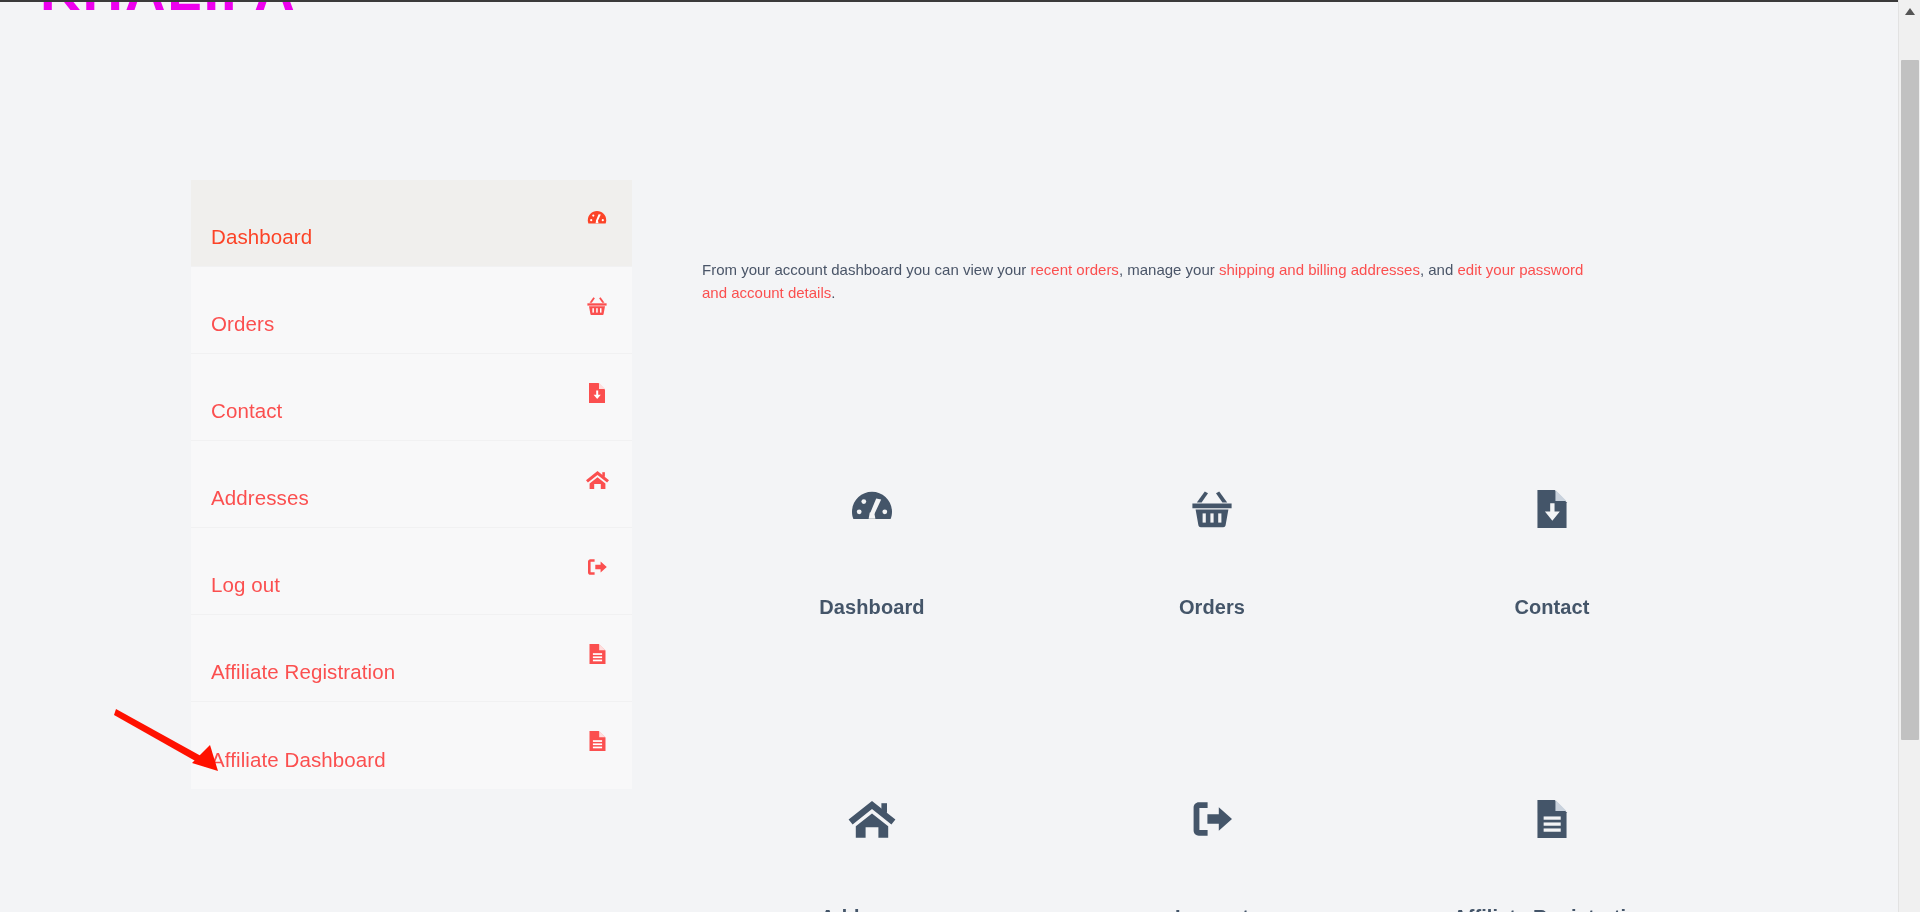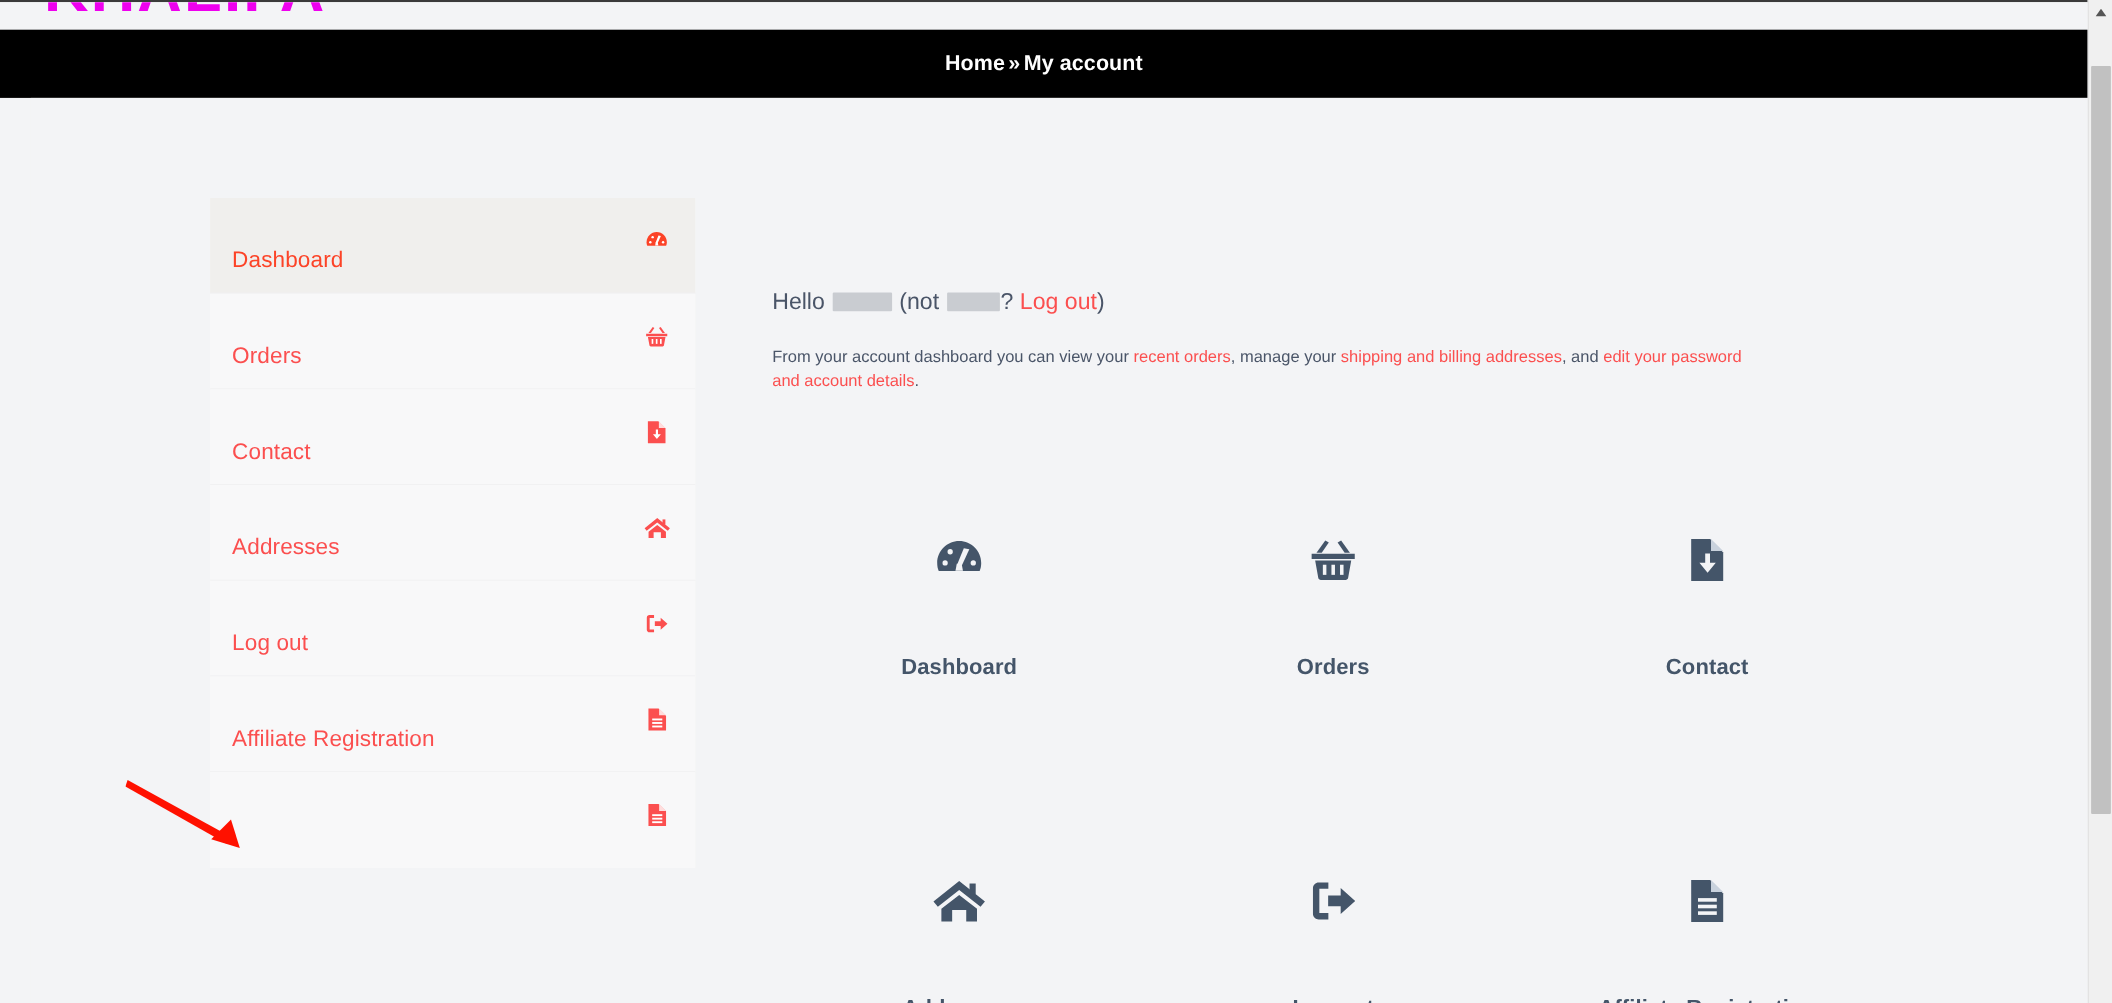--- a/index.html
+++ b/index.html
@@ -248,11 +248,6 @@
     <div class="logo-text">KHALIFA</div>
   </div>
 
-  <div class="breadcrumb-bar">
-    <div class="breadcrumb-text">
-      <span>Home</span><span class="breadcrumb-sep">»</span><span>My account</span>
-    </div>
-  </div>
 
   <div class="page-body">
 

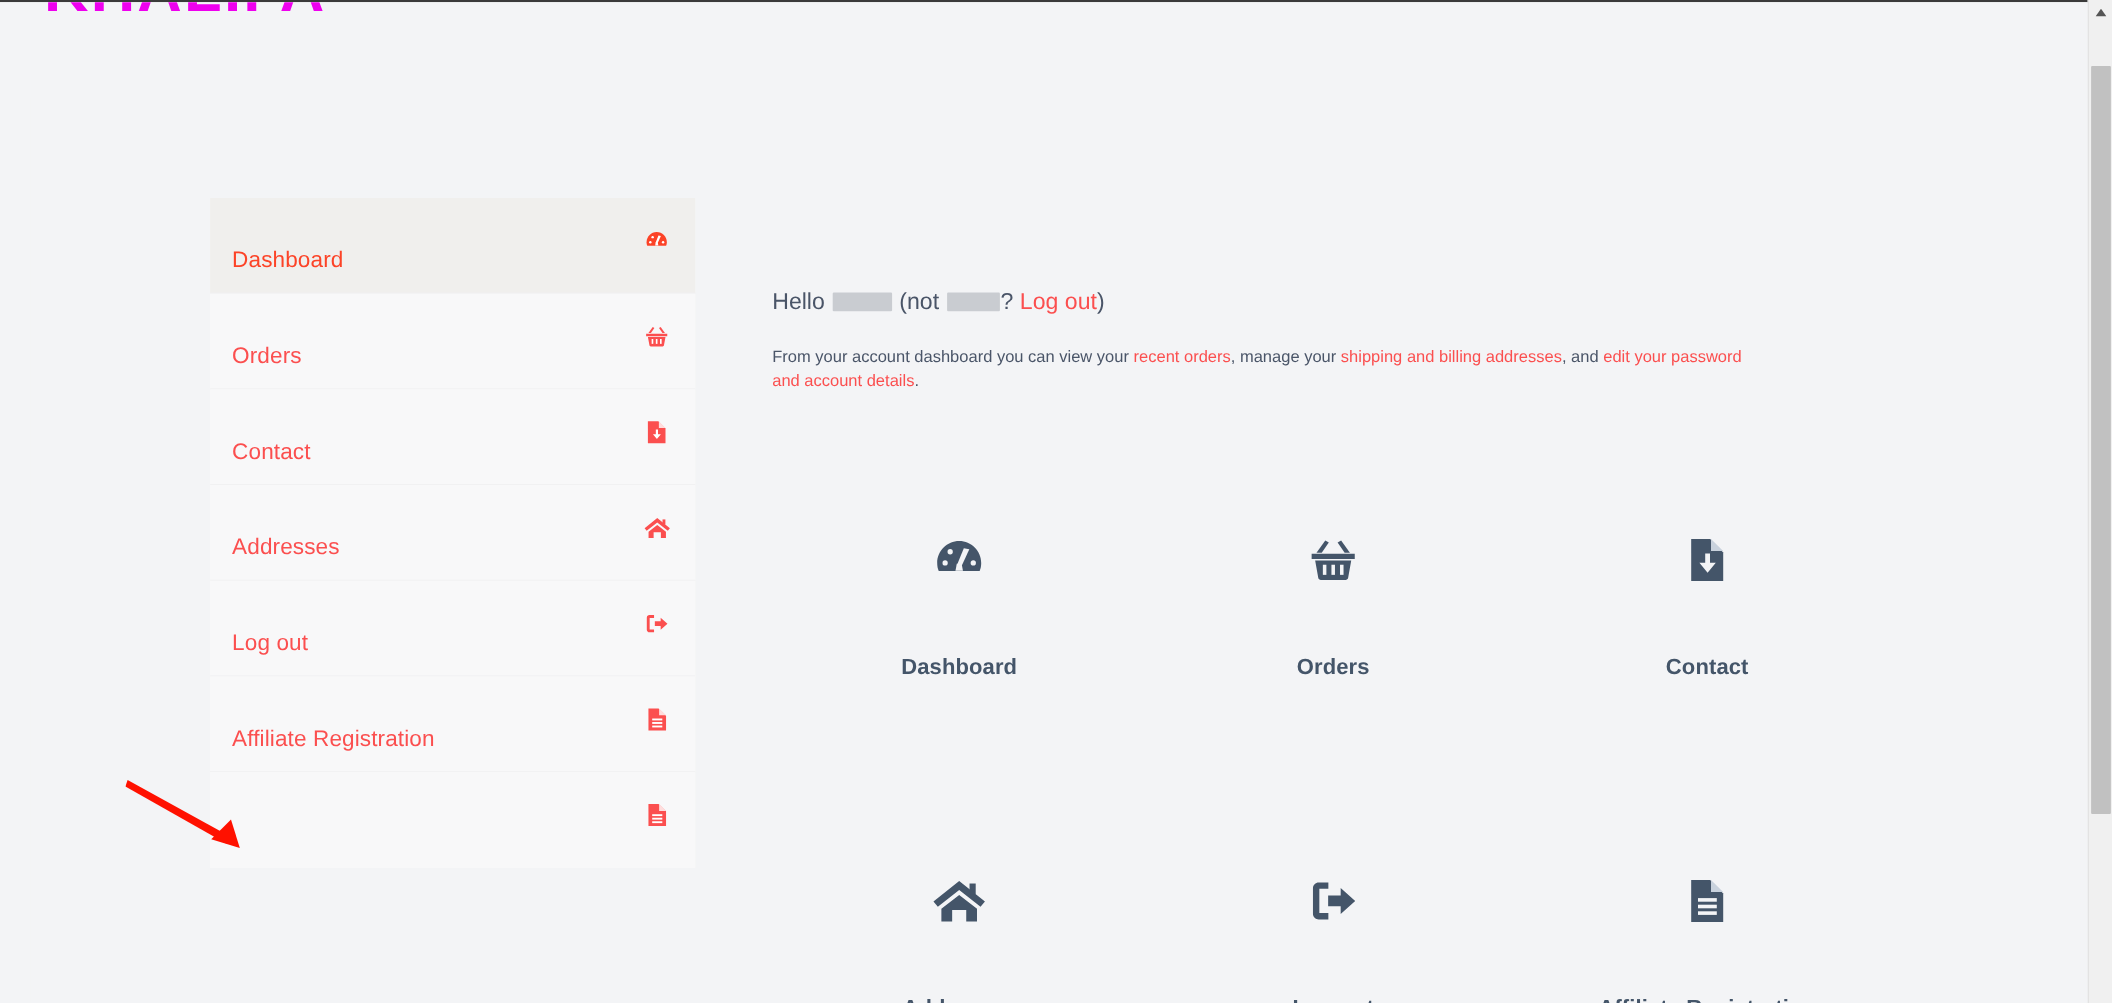--- a/index.html
+++ b/index.html
@@ -348,13 +348,6 @@
 
     <div class="account-content">
 
-      <p class="greeting">
-        <span>Hello</span>
-        <span class="redacted w1"></span>
-        <span>(not</span>
-        <span class="redacted w2"></span><span>?</span>
-        <a class="link-red" href="#">Log out</a><span>)</span>
-      </p>
 
       <p class="intro">
         <span>From your account dashboard you can view your </span><a class="link-red" href="#">recent orders</a><span>, manage your </span><a class="link-red" href="#">shipping and billing addresses</a><span>, and </span><a class="link-red" href="#">edit your password and account details</a><span>.</span>

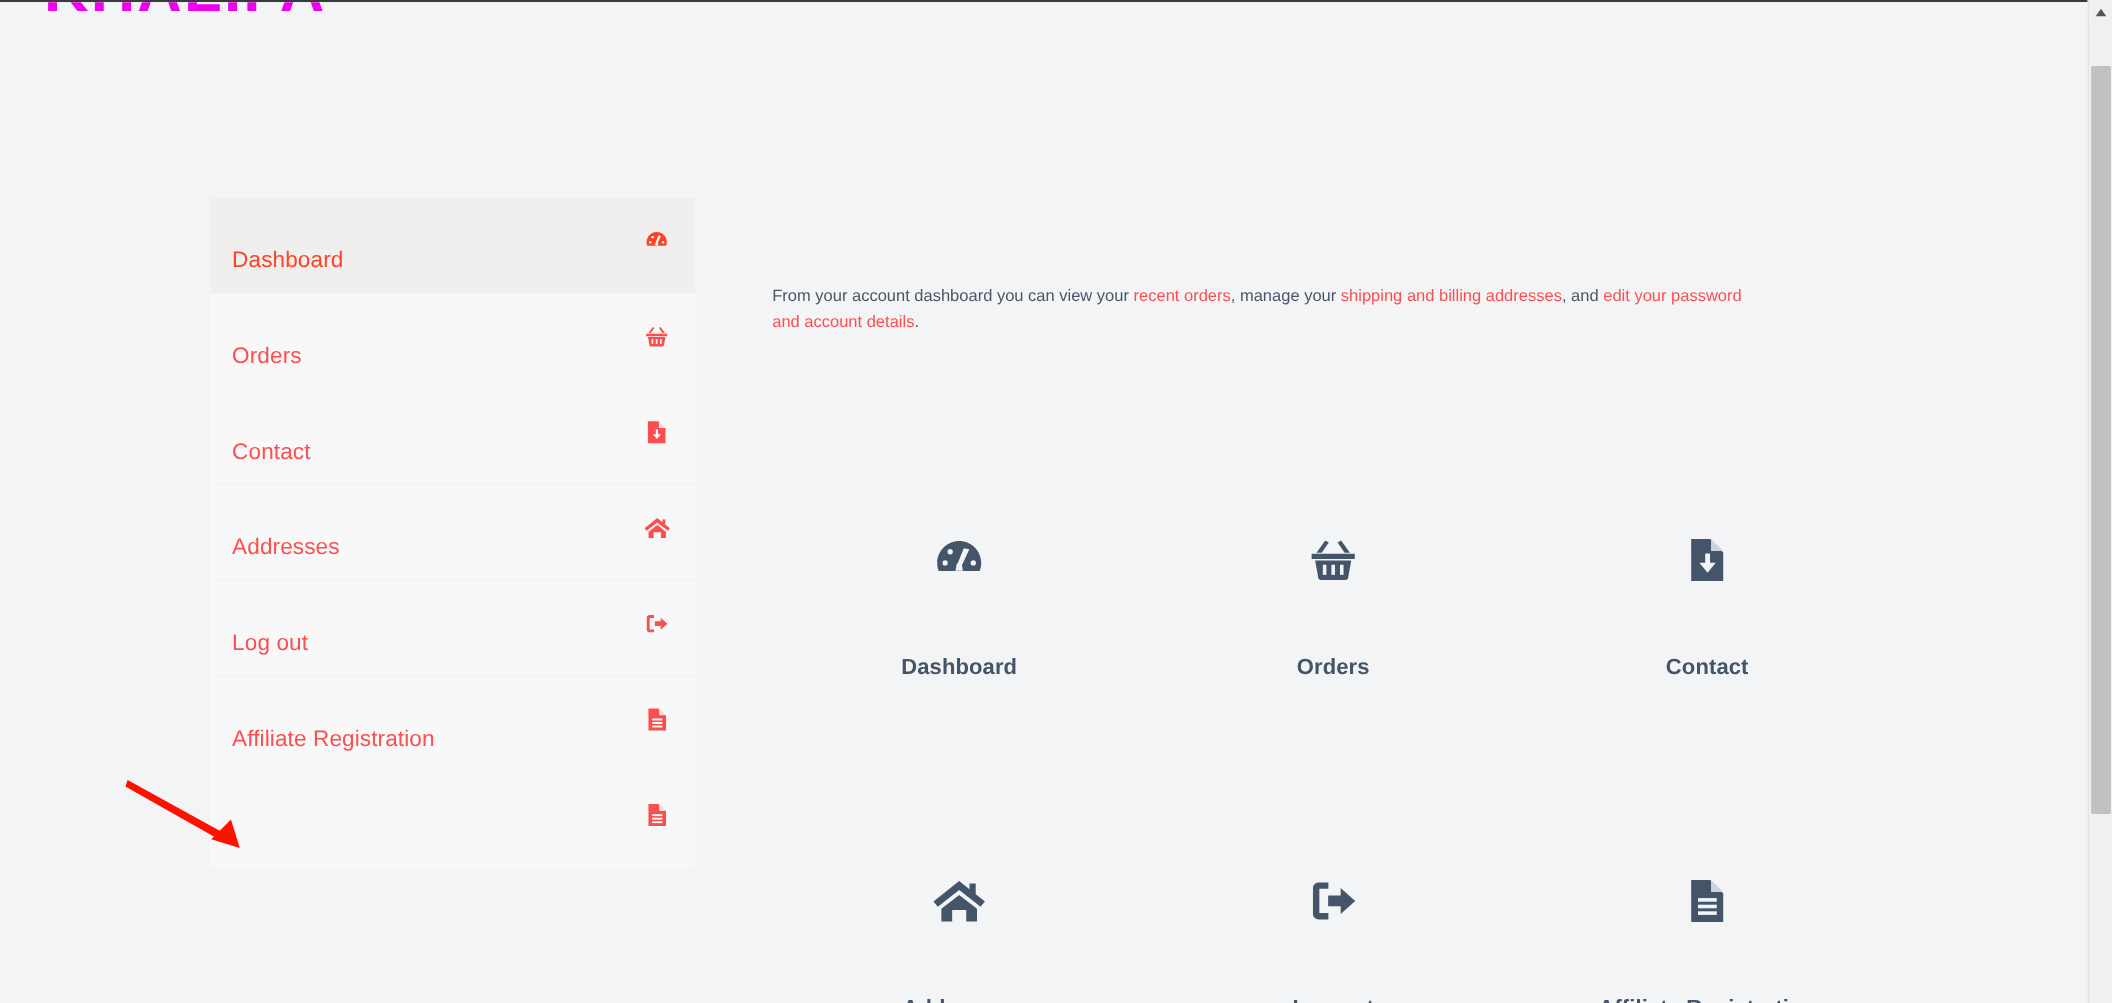--- a/index.html
+++ b/index.html
@@ -328,6 +328,7 @@
       </div>
 
       <div class="nav-item">
+        <span class="nav-label">Affiliate Dashboard</span>
         <span class="nav-icon">
           <svg width="21" height="24" viewBox="0 0 21 24" fill="#fb4f4f">
             <path d="M2.5 2h9.2L18.5 8.6V22h-16z"></path>

